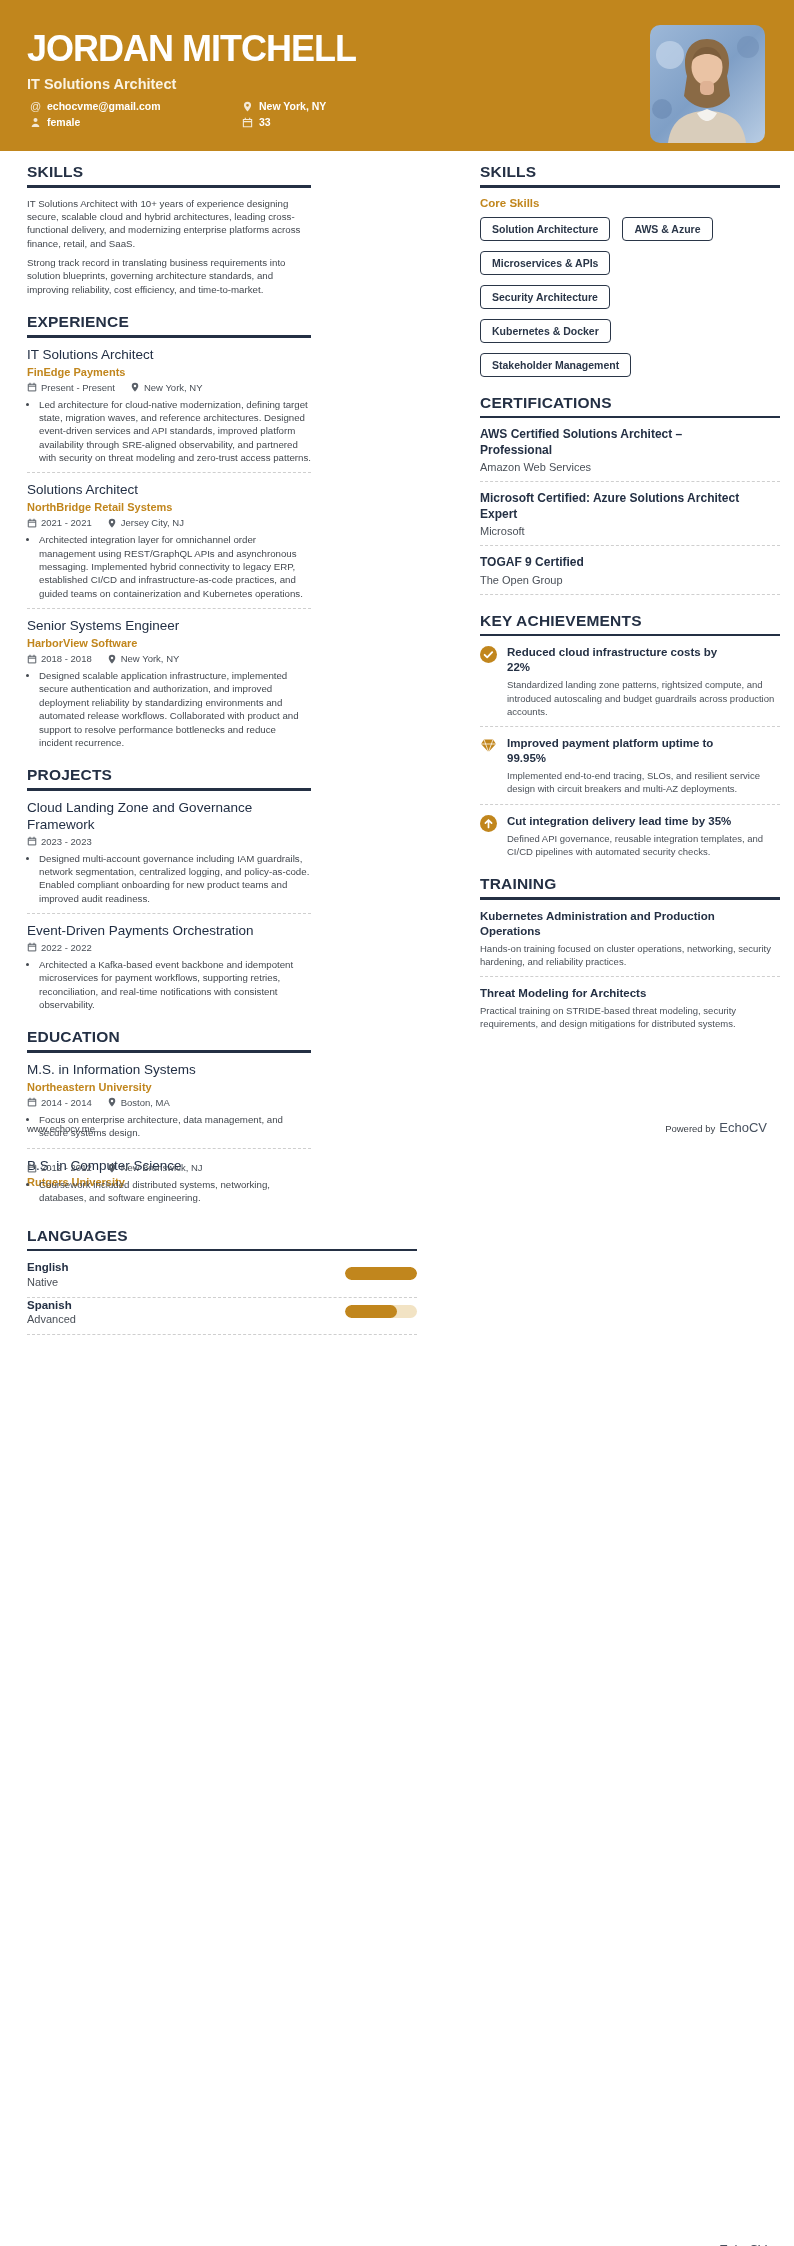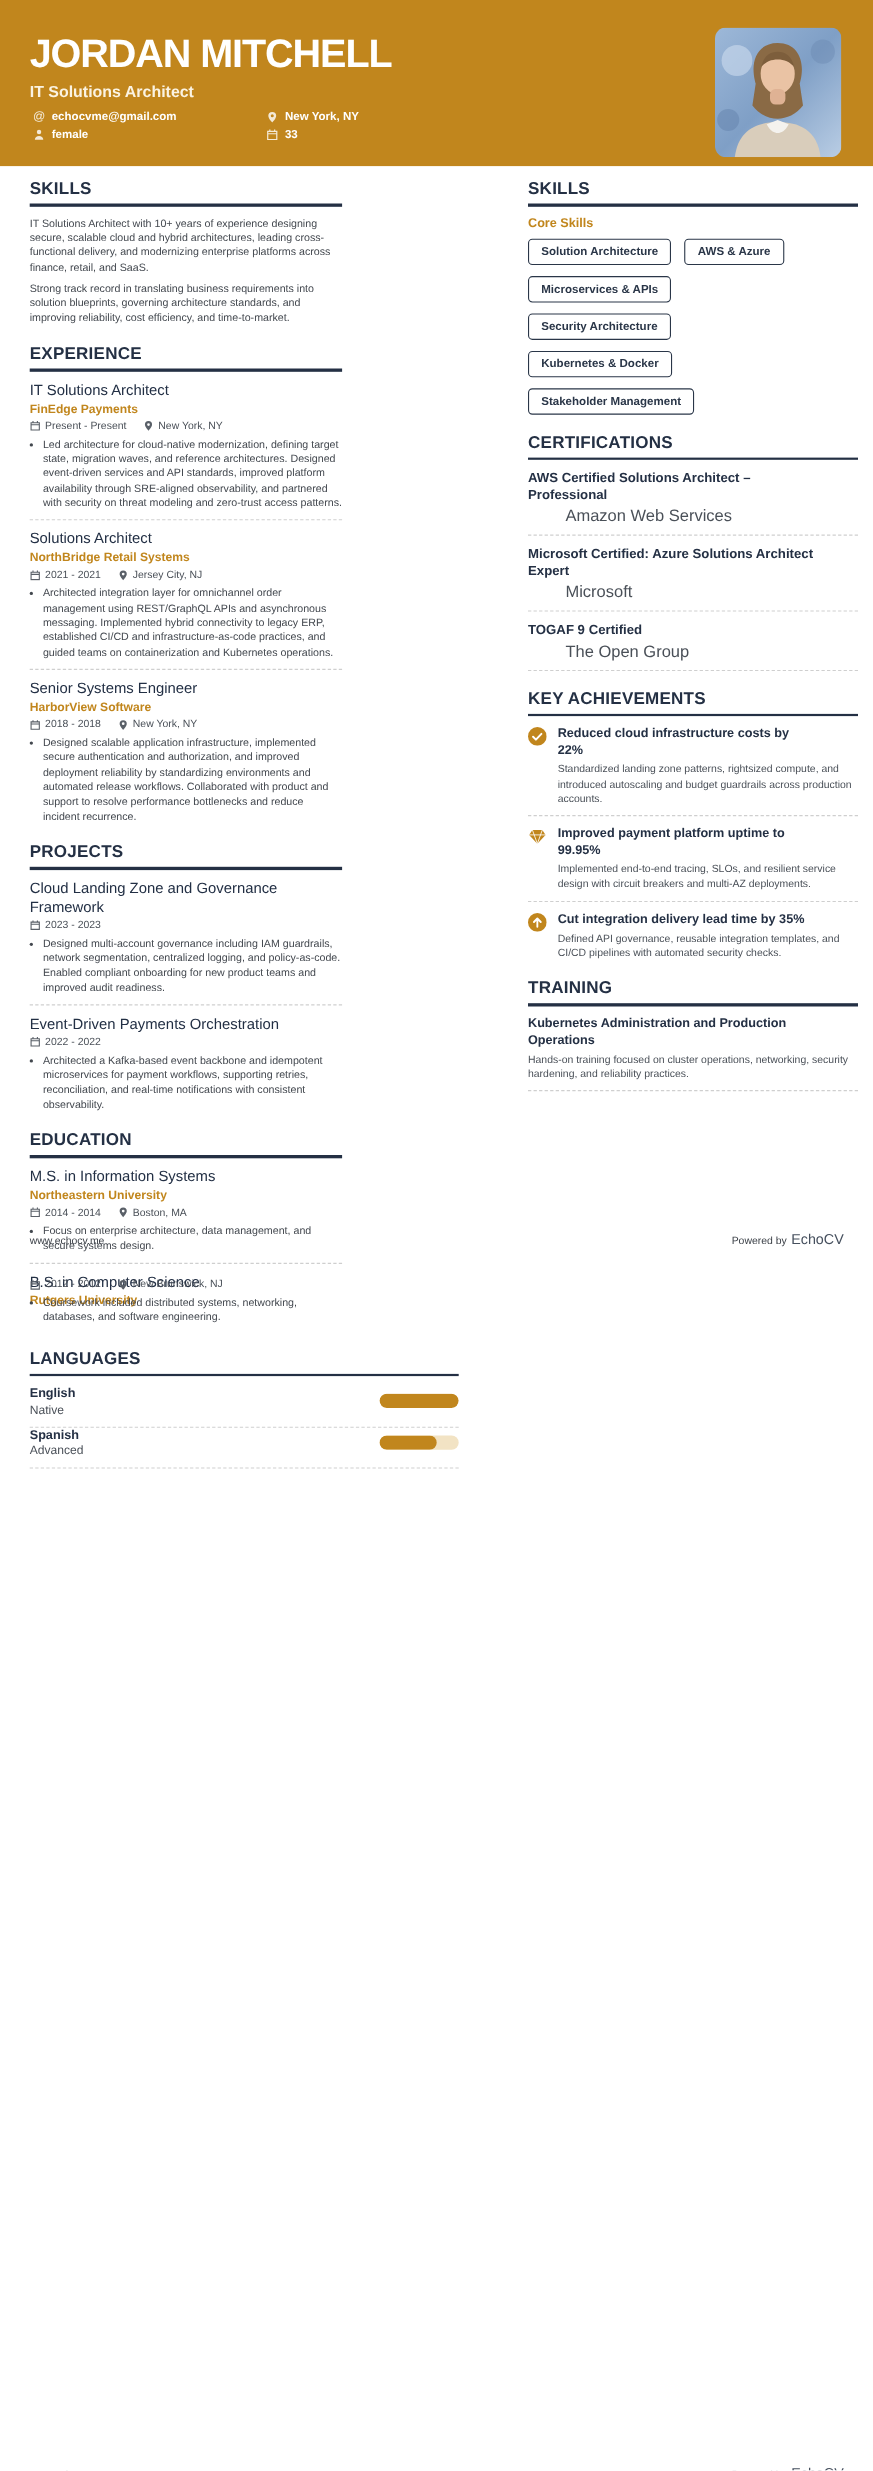--- a/index.html
+++ b/index.html
@@ -38,7 +38,7 @@
   .chip-row{display:flex;gap:12px;margin-bottom:10px;}
   .chip{border:1.5px solid #2A3648;border-radius:4px;padding:5px 11px;font-size:10.5px;font-weight:700;color:#2A3648;white-space:nowrap;}
   .cert-name{font-size:12px;font-weight:700;color:#243044;line-height:1.3;max-width:262px;}
-  .cert-issuer{font-size:15px;color:#4A5058;margin-top:3px;margin-left:34px;}
+  .cert-issuer{font-size:11px;color:#4A5058;margin-top:3px;}
   .ach{display:grid;grid-template-columns:27px 1fr;align-items:start;}
   .ach-icon{width:17px;height:17px;margin-top:1px;}
   .ach-title{font-size:11.5px;font-weight:700;color:#243044;line-height:1.3;max-width:232px;margin-bottom:3px;}

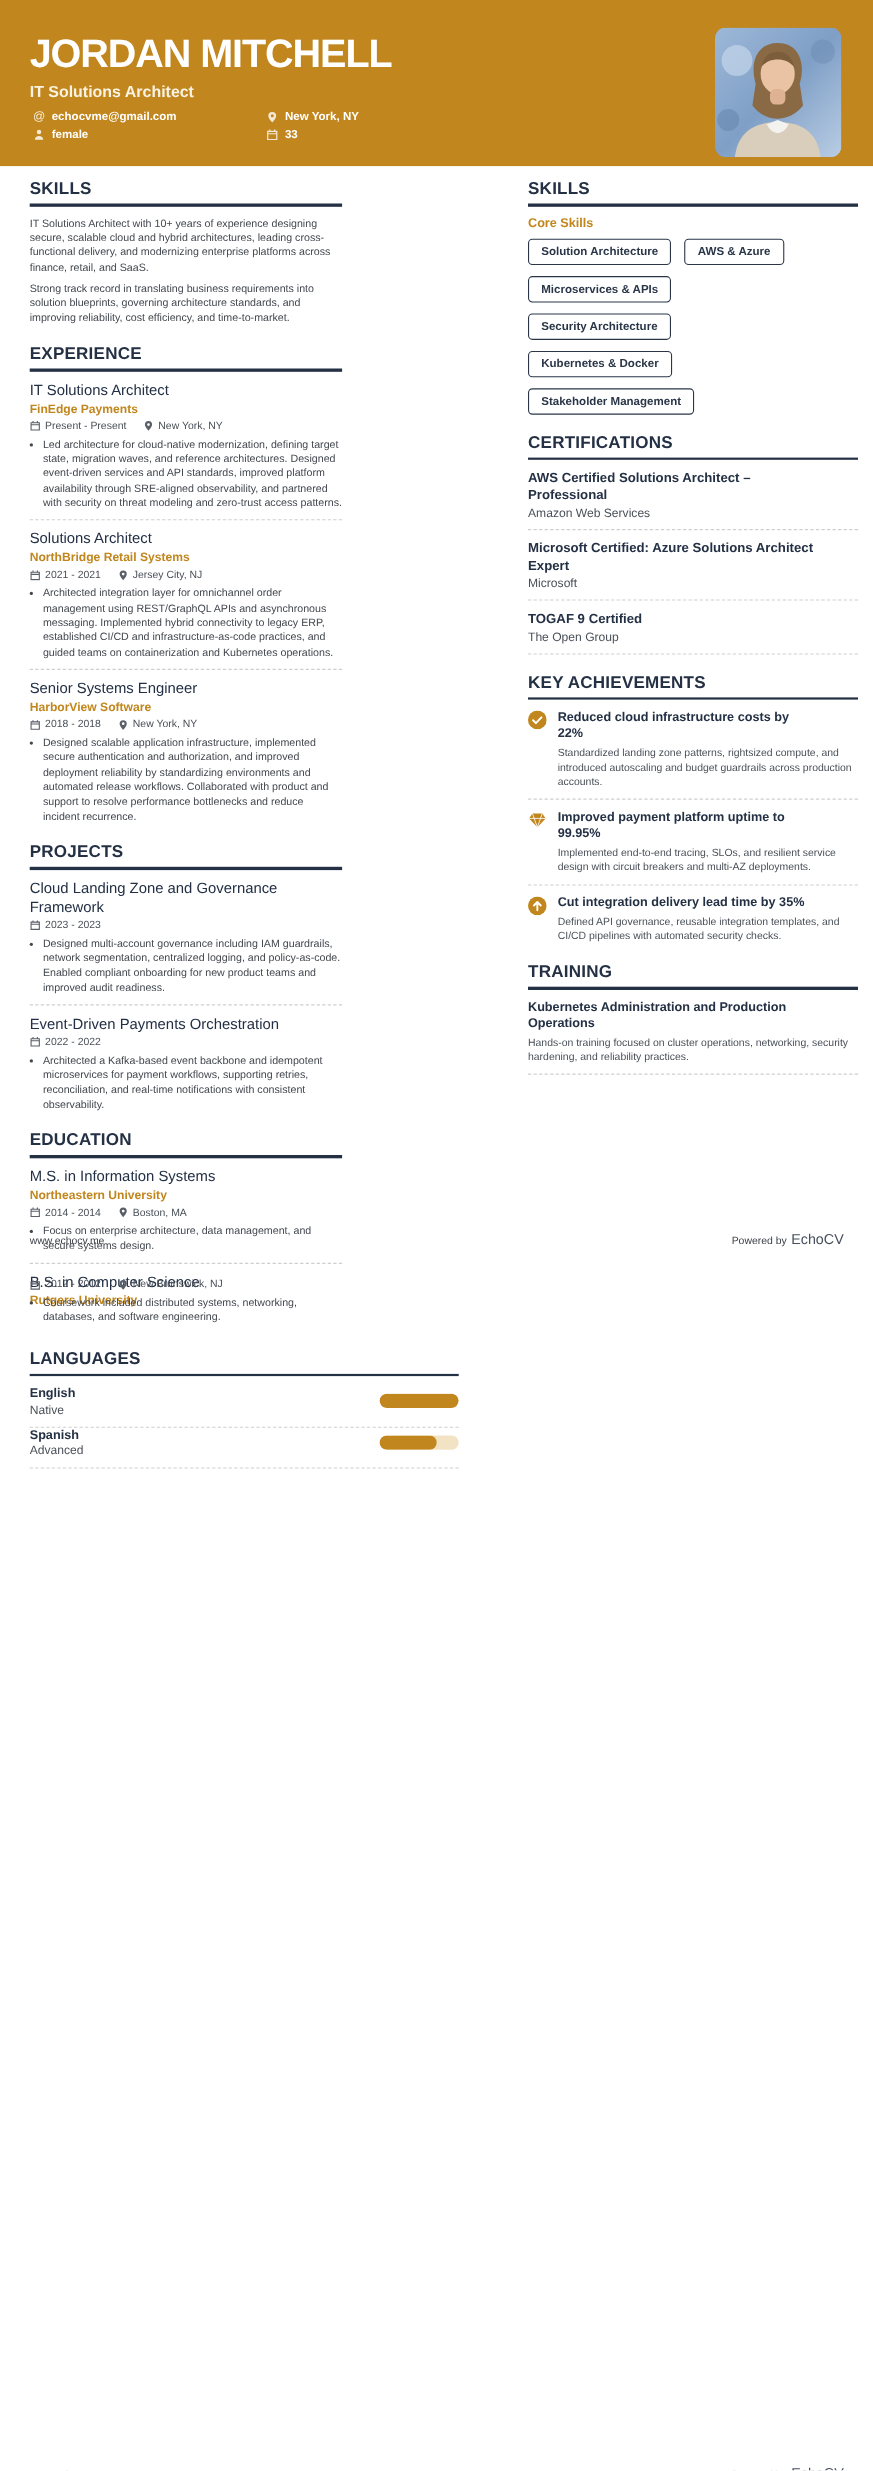--- a/index.html
+++ b/index.html
@@ -367,6 +367,10 @@
       </div>
       <div class="dashed"></div>
 
+      <div>
+        <div class="rtitle">Threat Modeling for Architects</div>
+        <div class="rtext">Practical training on STRIDE-based threat modeling, security requirements, and design mitigations for distributed systems.</div>
+      </div>
     </section>
   </div>
 

